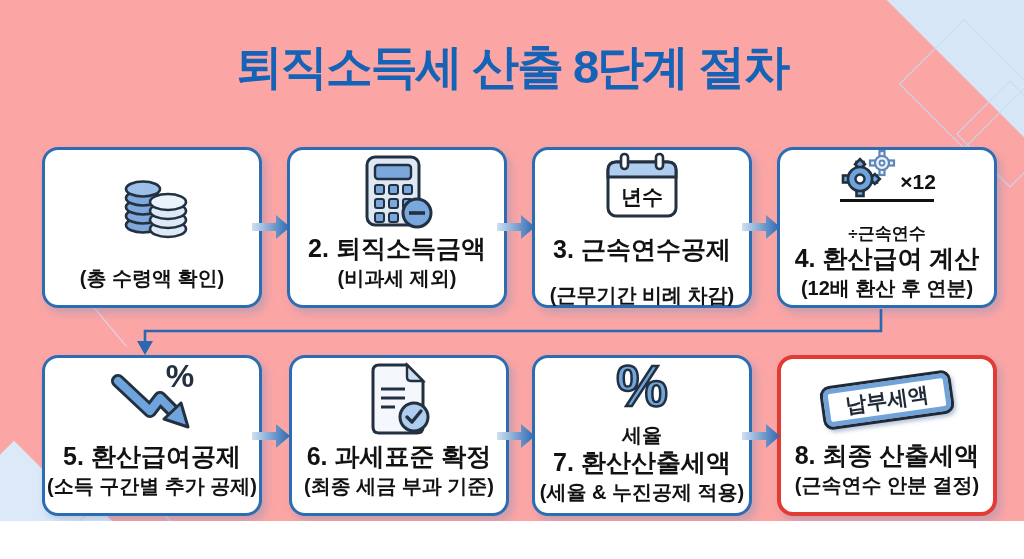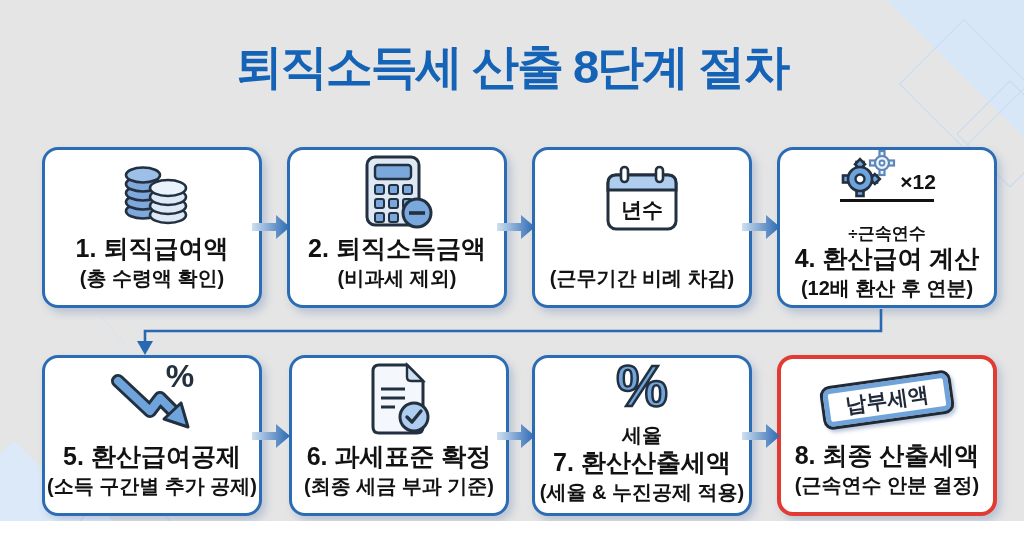--- a/index.html
+++ b/index.html
@@ -7,7 +7,7 @@
   body { font-family:"Liberation Sans","DejaVu Sans",sans-serif; }
   .canvas {
     position:relative; width:1024px; height:521px;
-    background:#e5e5e5; overflow:hidden;
+    background:#fca5a5; overflow:hidden;
   }
   
   .deco { position:absolute; pointer-events:none; }

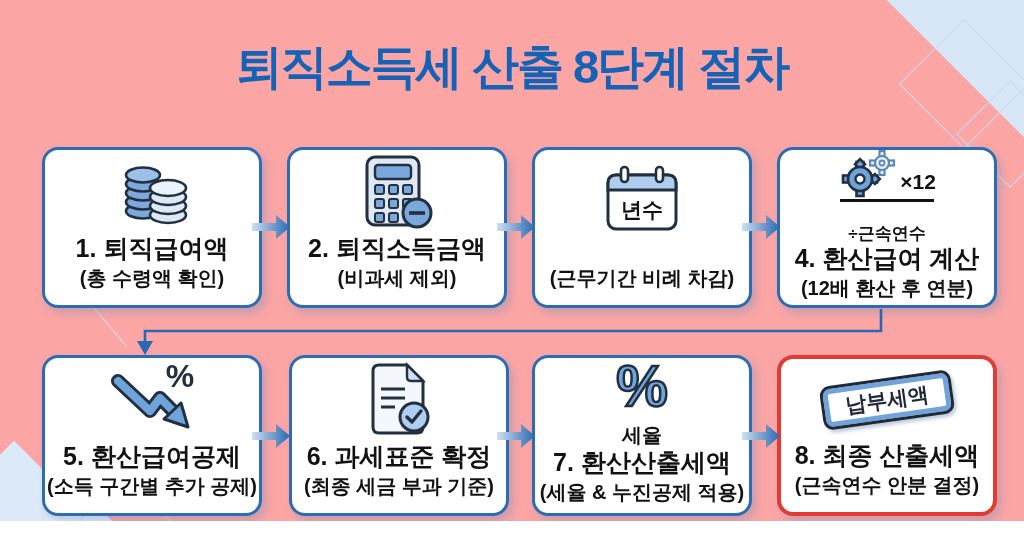--- a/index.html
+++ b/index.html
@@ -105,7 +105,6 @@
         </g>
       </svg>
     </div>
-    <div class="step-title">1. 퇴직급여액</div>
     <div class="step-sub">(총 수령액 확인)</div>
   </div>
 

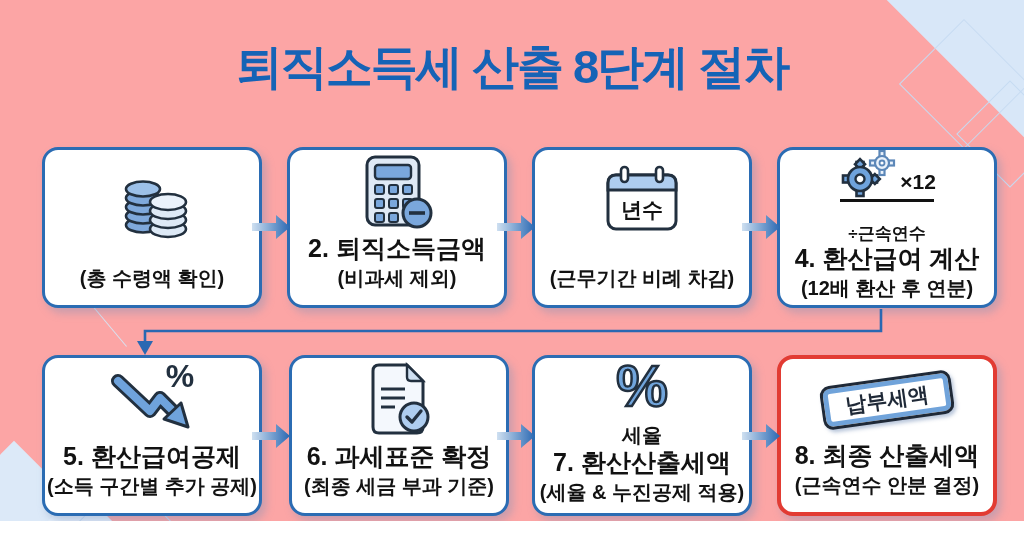--- a/index.html
+++ b/index.html
@@ -141,6 +141,7 @@
         <text x="42" y="54" text-anchor="middle" font-size="21" font-weight="bold" fill="#121212">년수</text>
       </svg>
     </div>
+    <div class="step-title">3. 근속연수공제</div>
     <div class="step-sub">(근무기간 비례 차감)</div>
   </div>
 

